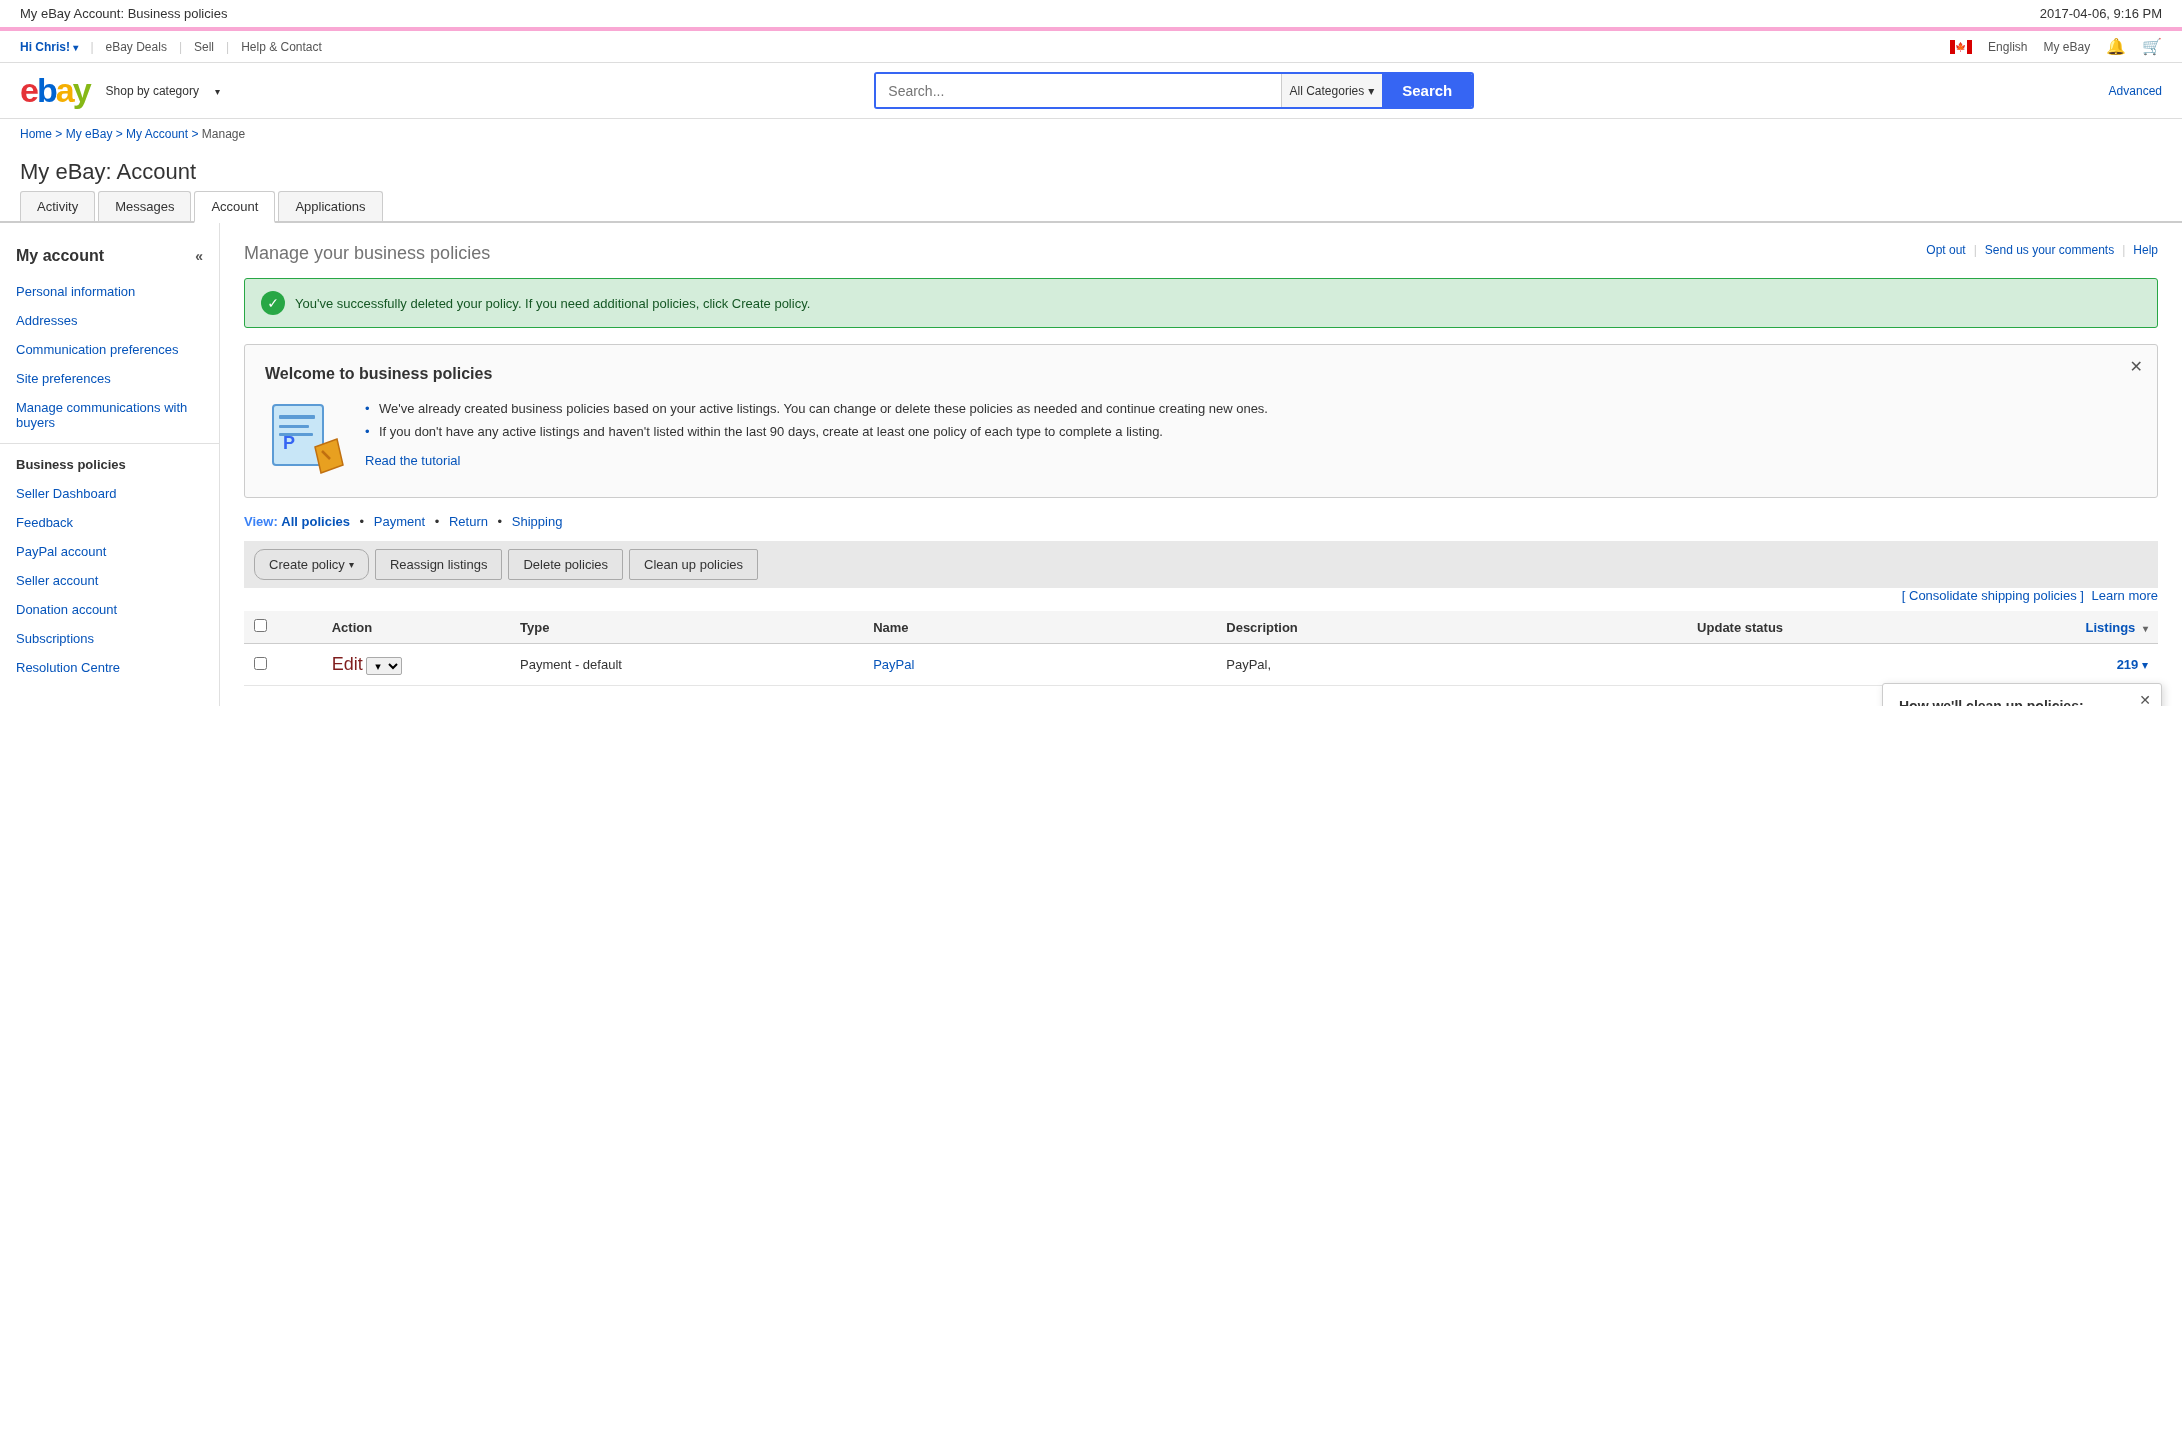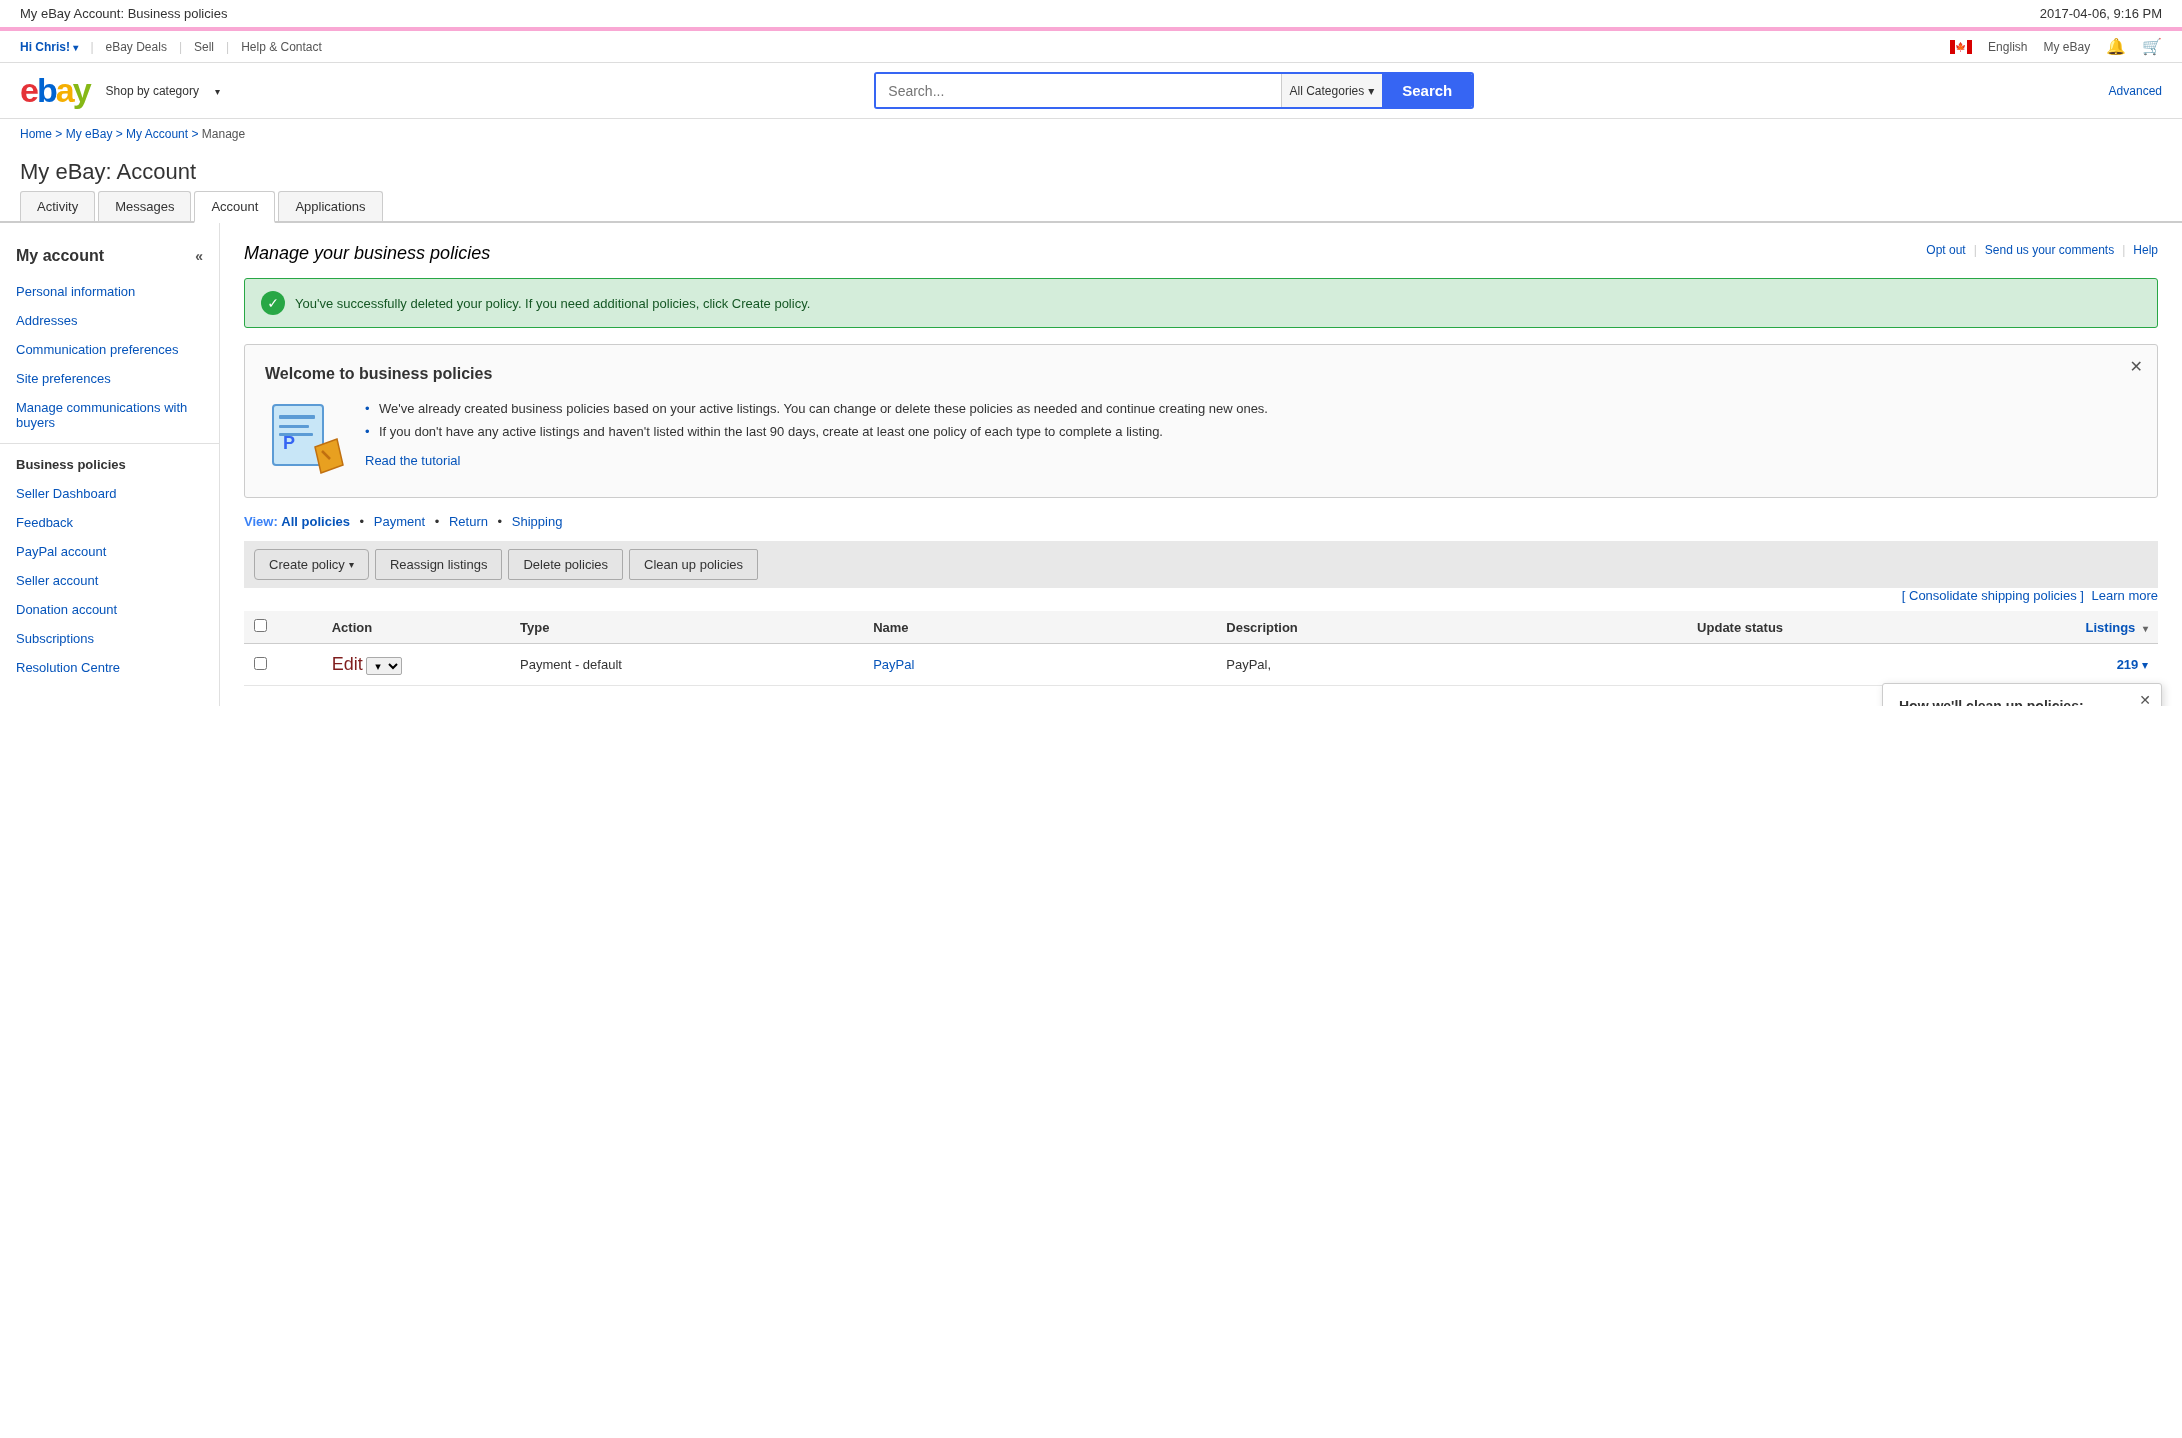--- a/index.html
+++ b/index.html
@@ -56,7 +56,7 @@
     
     .main-content { flex: 1; padding: 20px 24px; }
     .main-header { display: flex; justify-content: space-between; align-items: flex-start; margin-bottom: 14px; }
-    .main-title { font-size: 18px; font-weight: normal; color: #000000; font-style: italic; }
+    .main-title { font-size: 18px; font-weight: normal; color: #737373; }
     .main-links { font-size: 12px; color: #0654ba; display: flex; gap: 8px; align-items: center; }
     .main-links a { color: #0654ba; text-decoration: none; }
     .main-links .sep { color: #ccc; }

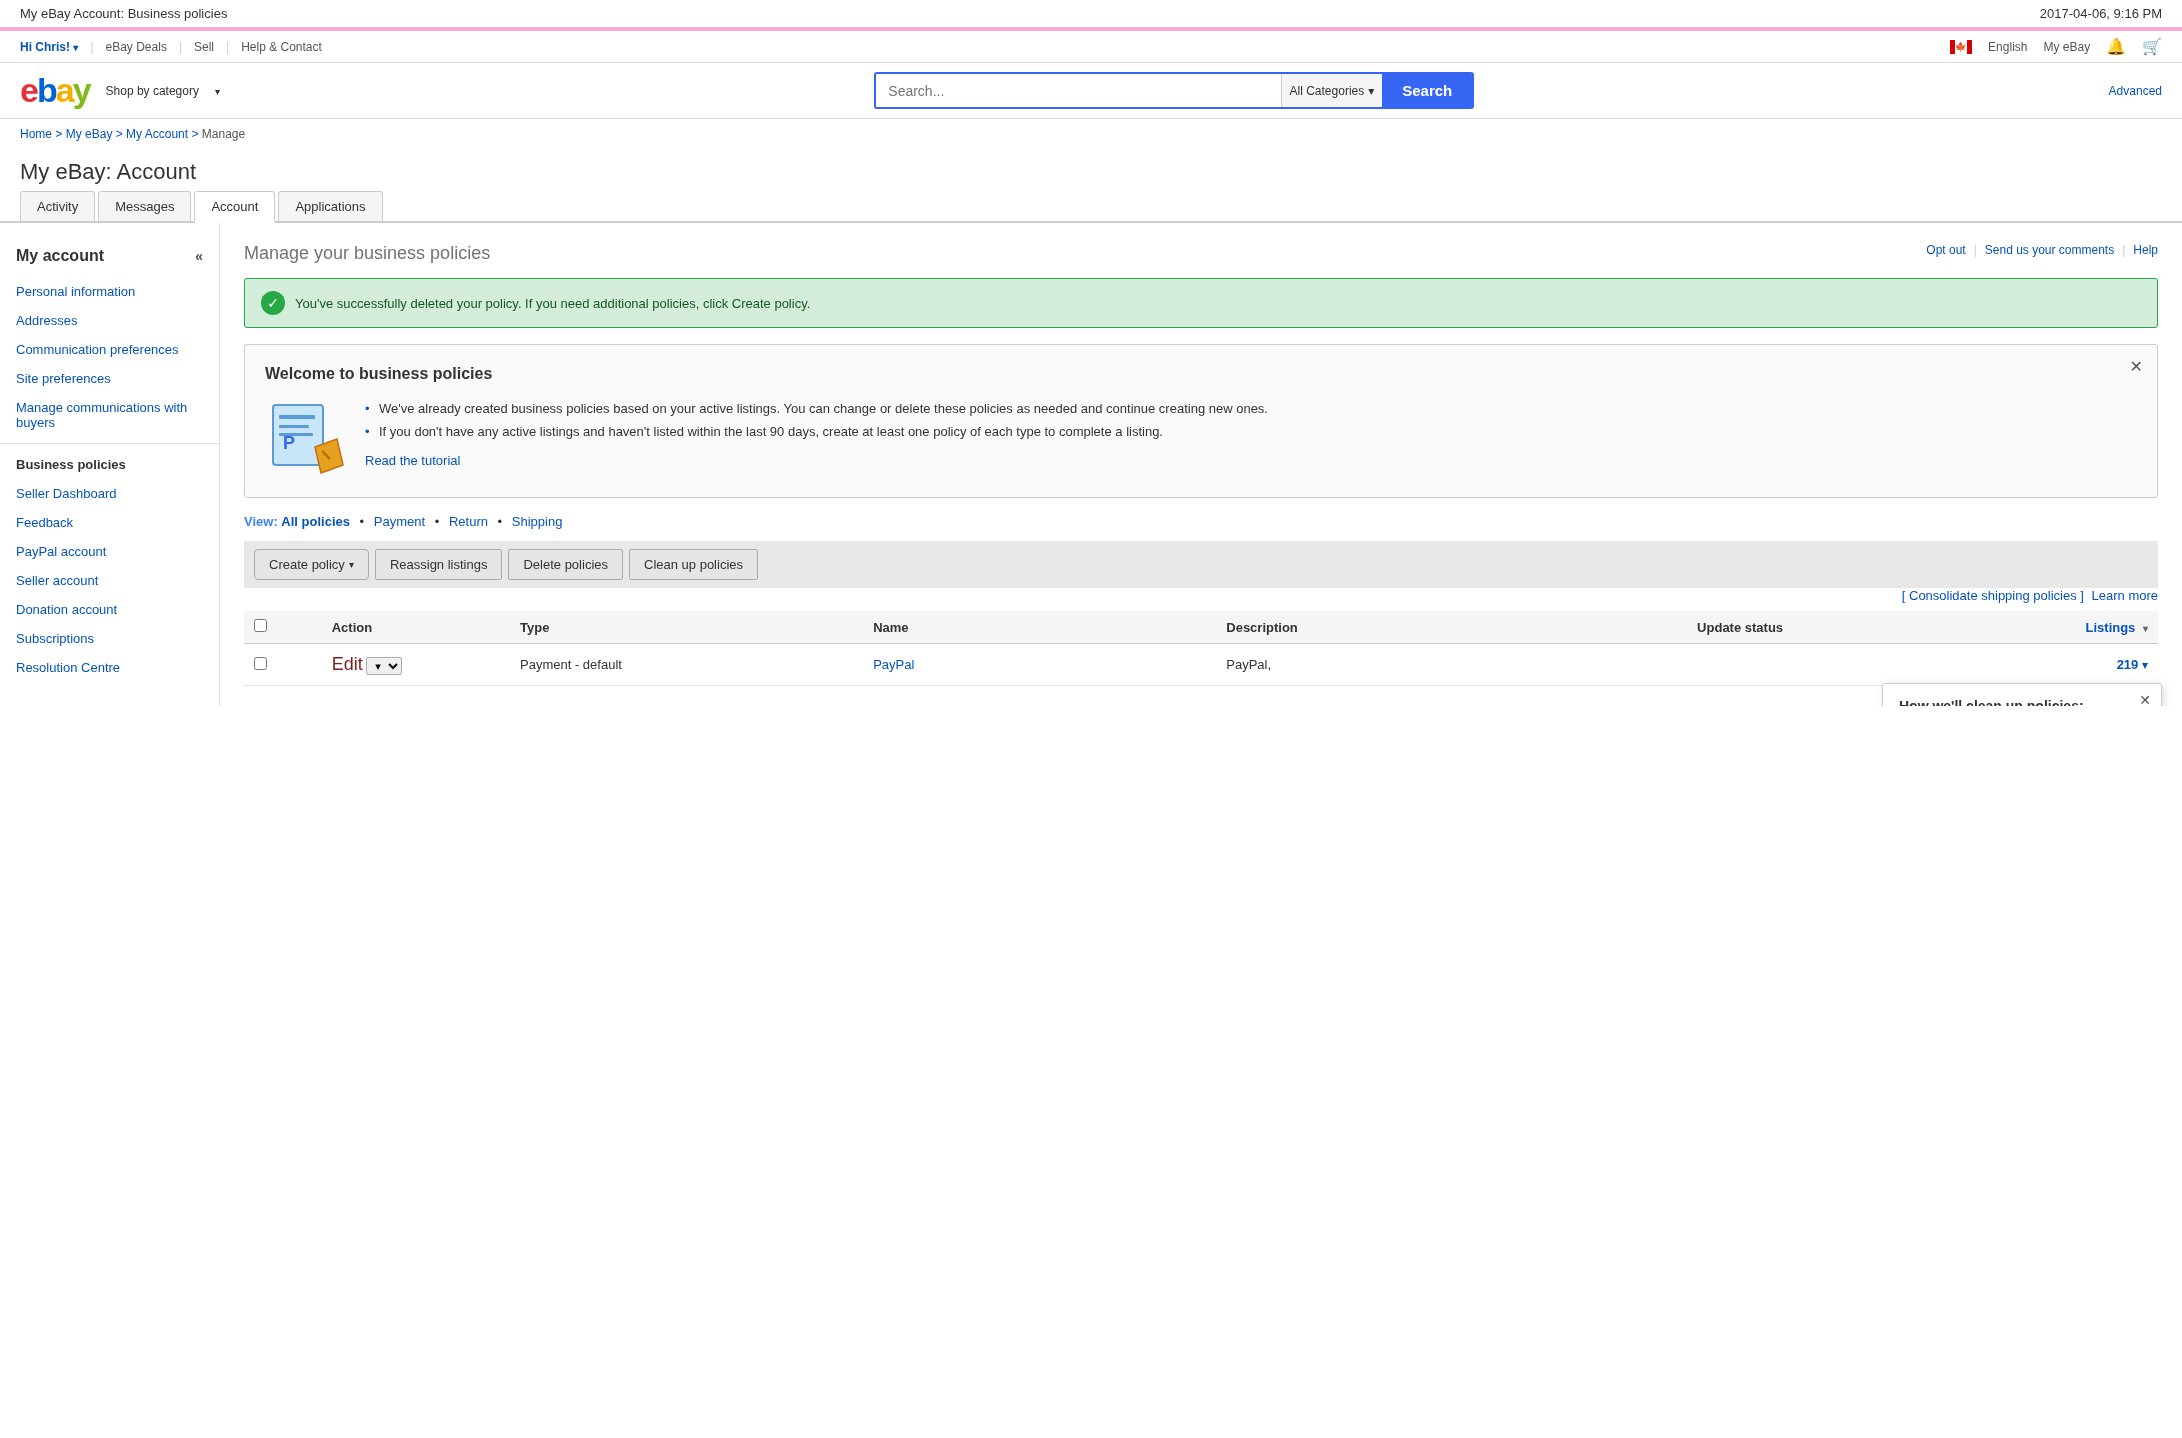--- a/index.html
+++ b/index.html
@@ -91,7 +91,7 @@
     .view-filter .view-label { font-weight: bold; color: #3b82f6; }
     .view-filter a { color: #0654ba; text-decoration: none; }
     .view-filter .separator { margin: 0 6px; color: #333; }
-    .btn-primary { background: #e5e5e5; border: 1px solid #aaa; padding: 7px 14px; font-size: 13px; cursor: pointer; border-radius: 4px; color: #333; display: flex; align-items: center; gap: 4px; }
+    .btn-primary { background: #e5e5e5; border: 1px solid #aaa; padding: 7px 14px; font-size: 13px; cursor: pointer; border-radius: 10px; color: #333; display: flex; align-items: center; gap: 4px; }
     .btn-primary .dropdown-arrow { font-size: 10px; }
     .btn-secondary { background: #e5e5e5; border: 1px solid #aaa; padding: 7px 14px; font-size: 13px; cursor: pointer; border-radius: 2px; color: #333; }
 

